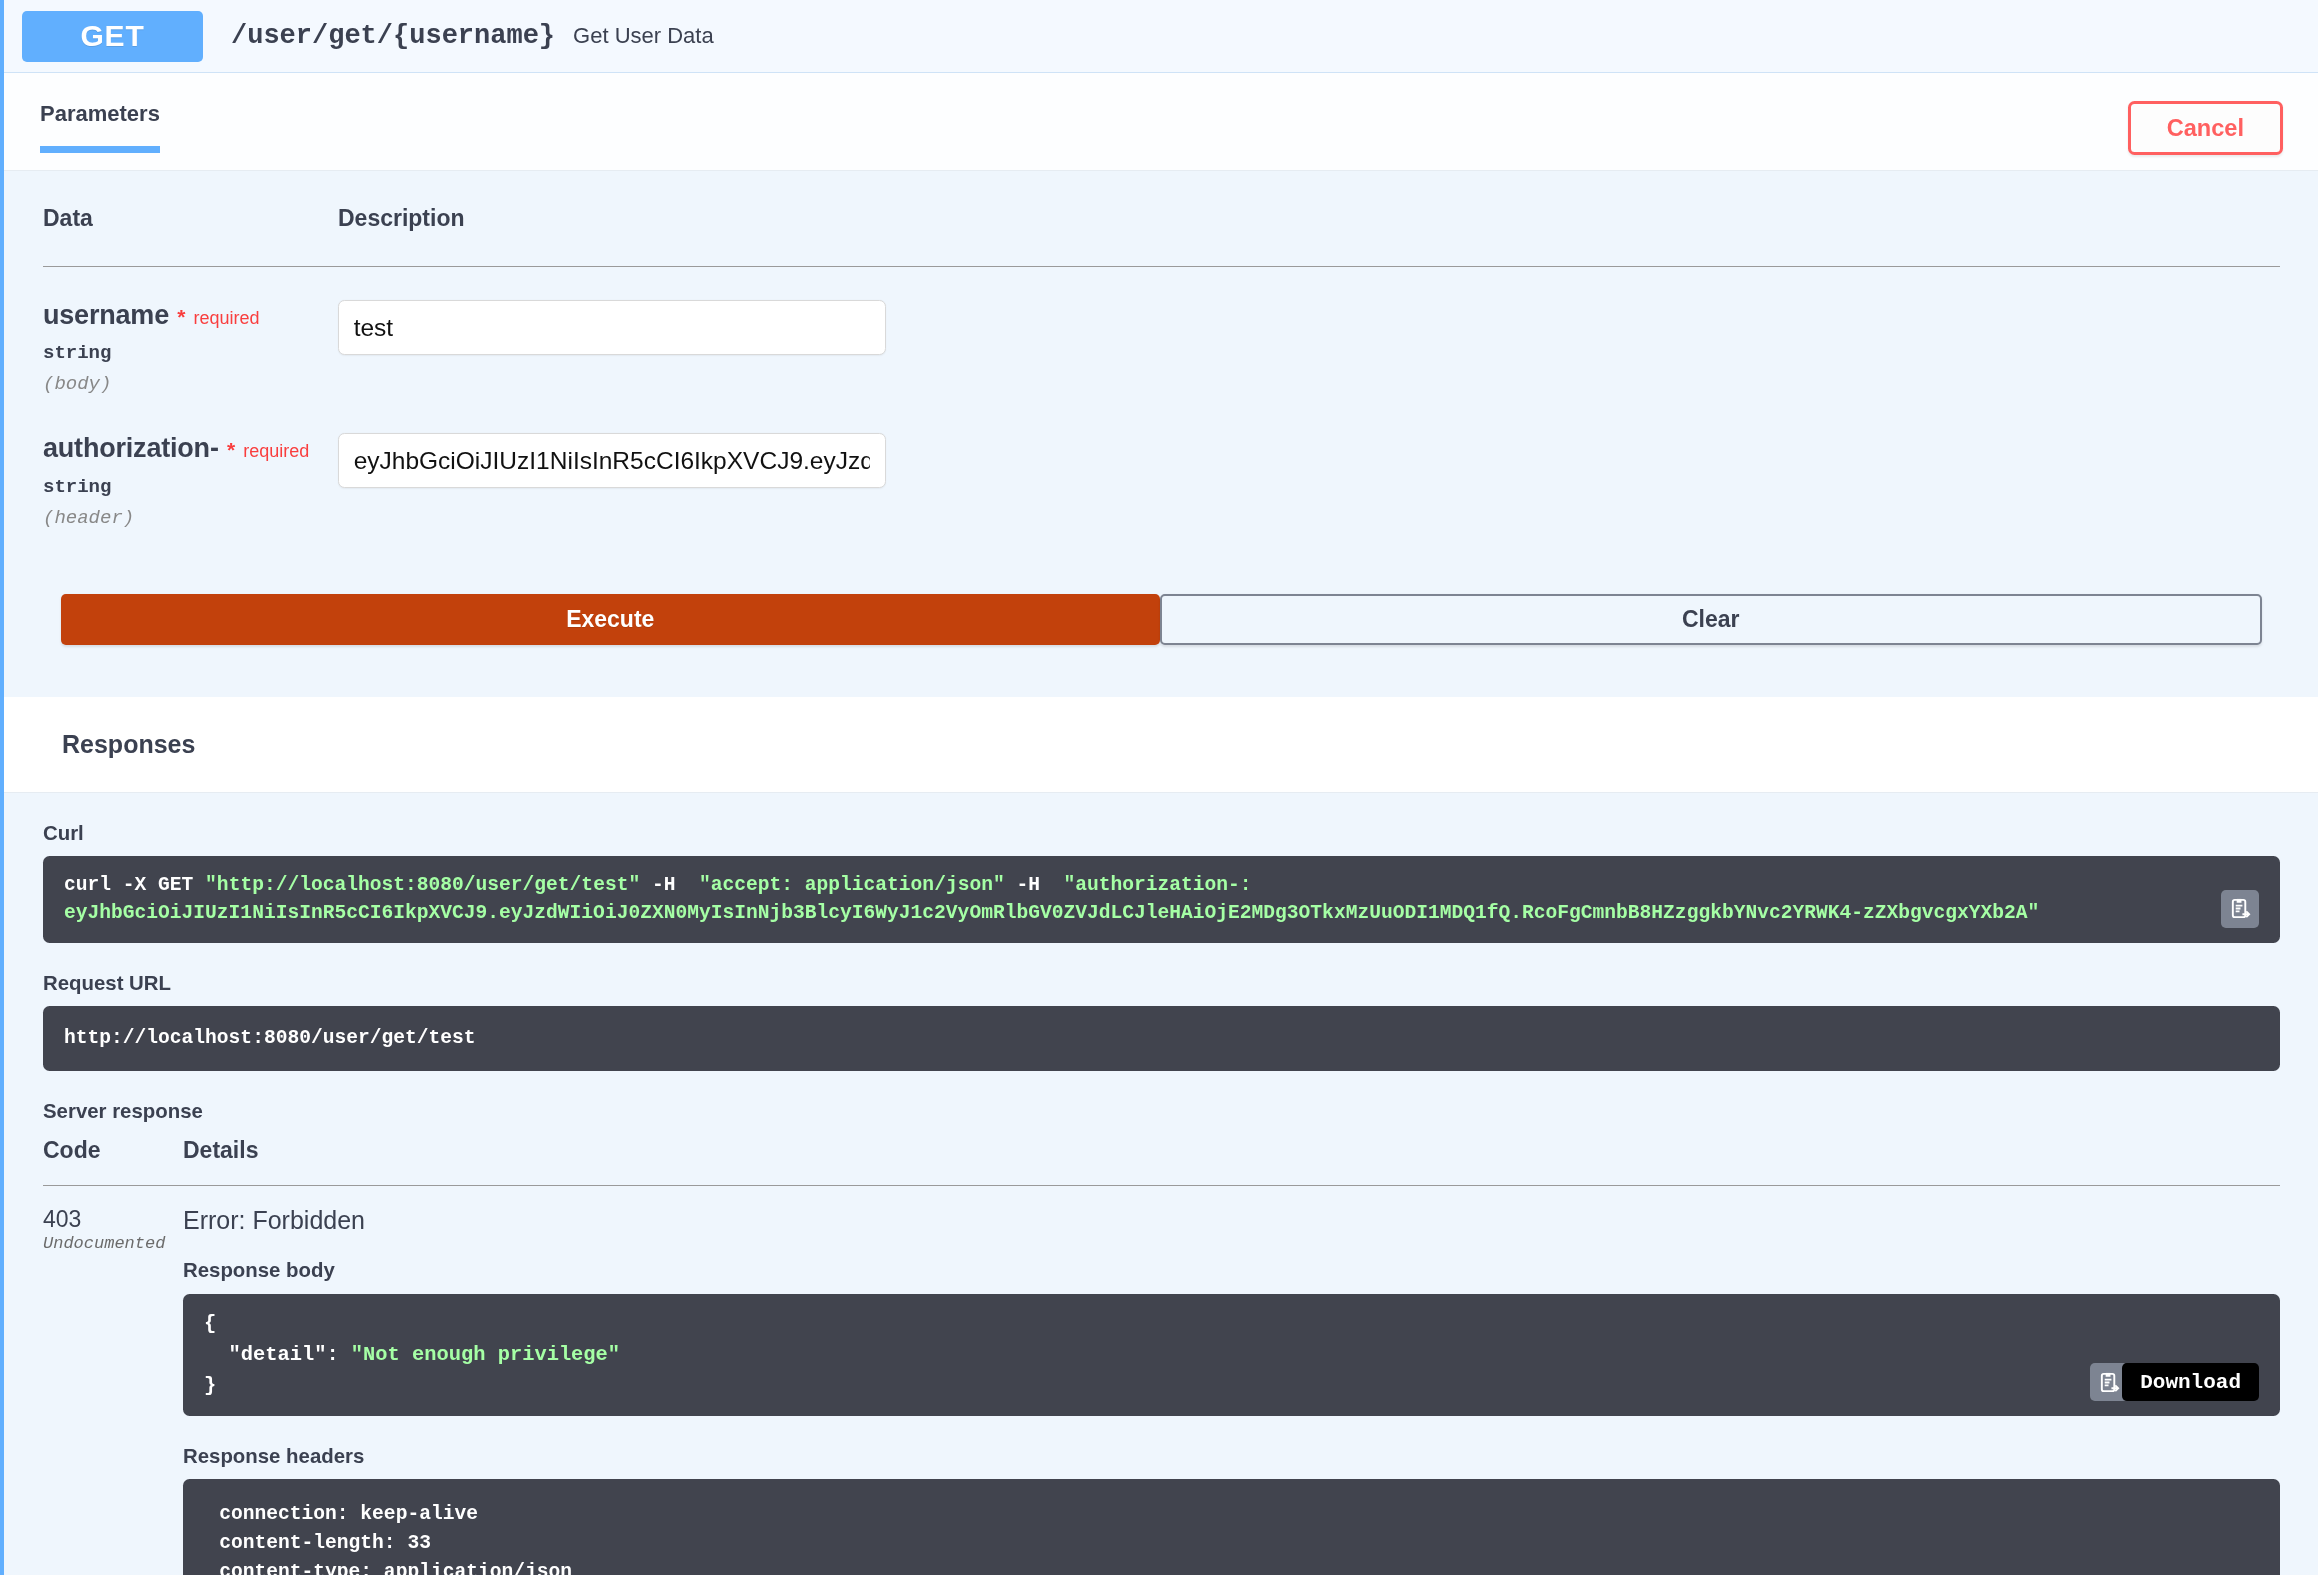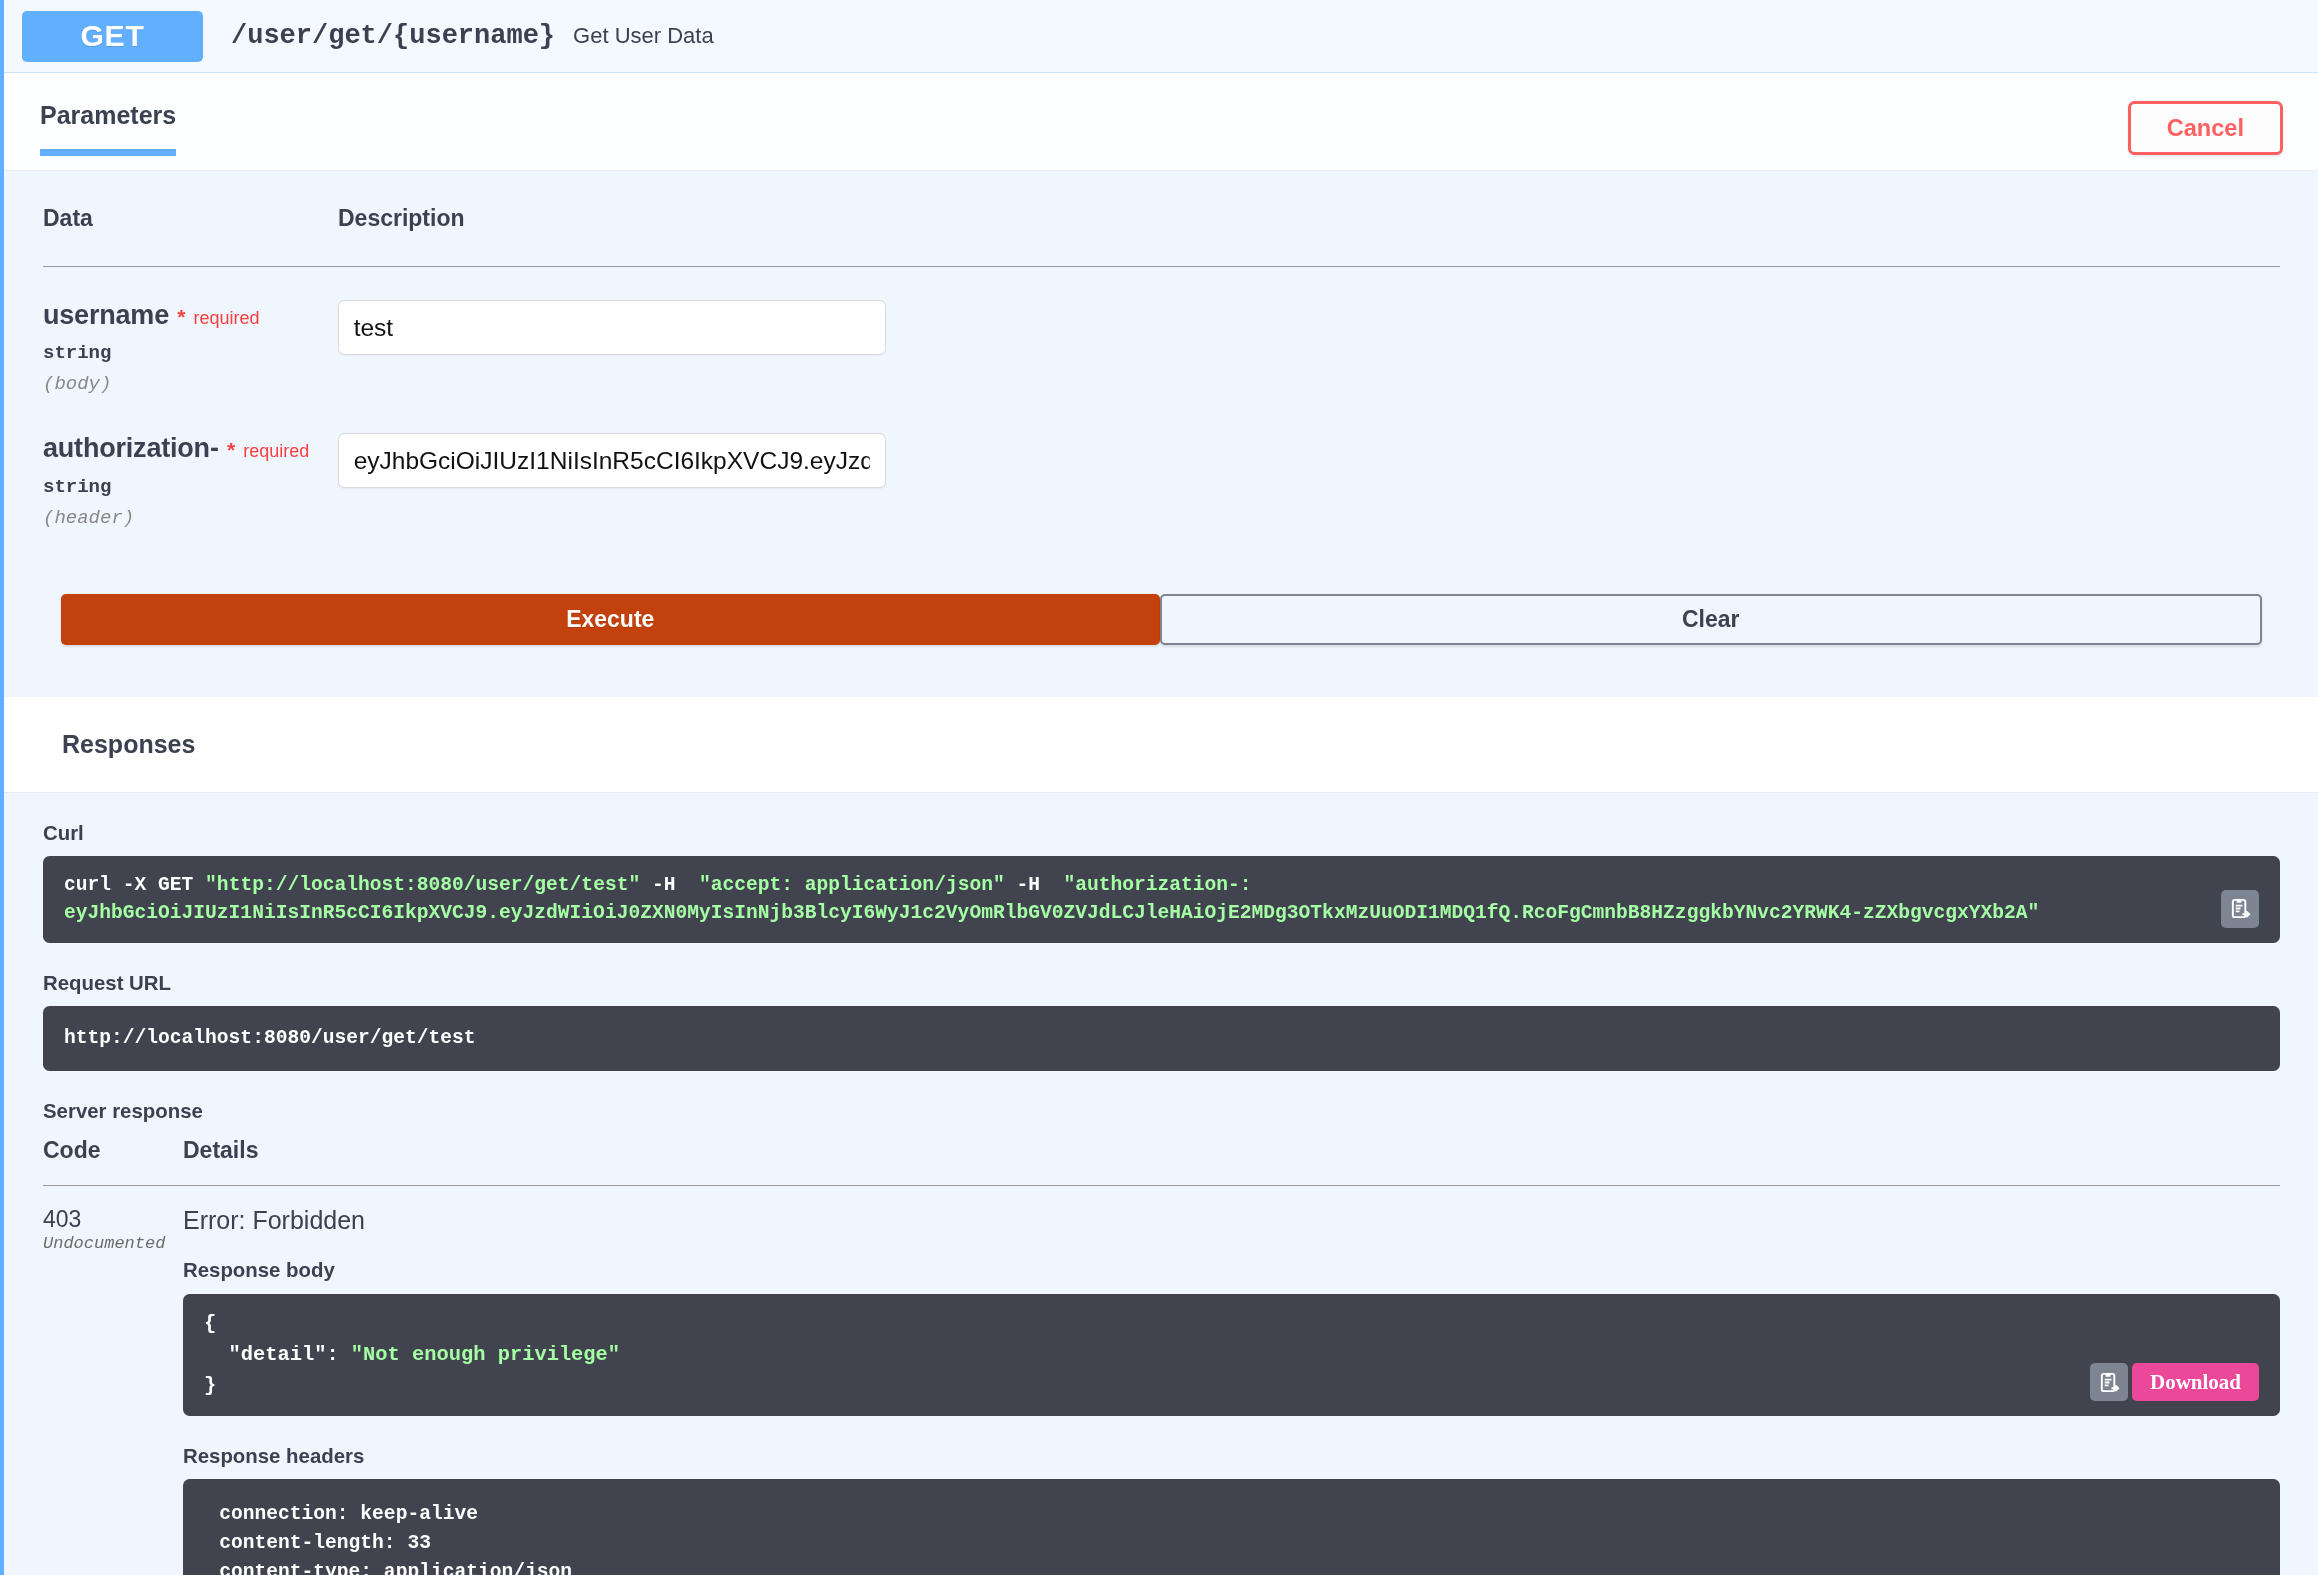--- a/index.html
+++ b/index.html
@@ -76,7 +76,7 @@
   }
   .tab-wrap { position: relative; }
   .tab-label {
-    font-size: 25px;
+    font-size: 22px;
     font-weight: bold;
     color: #3b4151;
     padding-bottom: 26px;

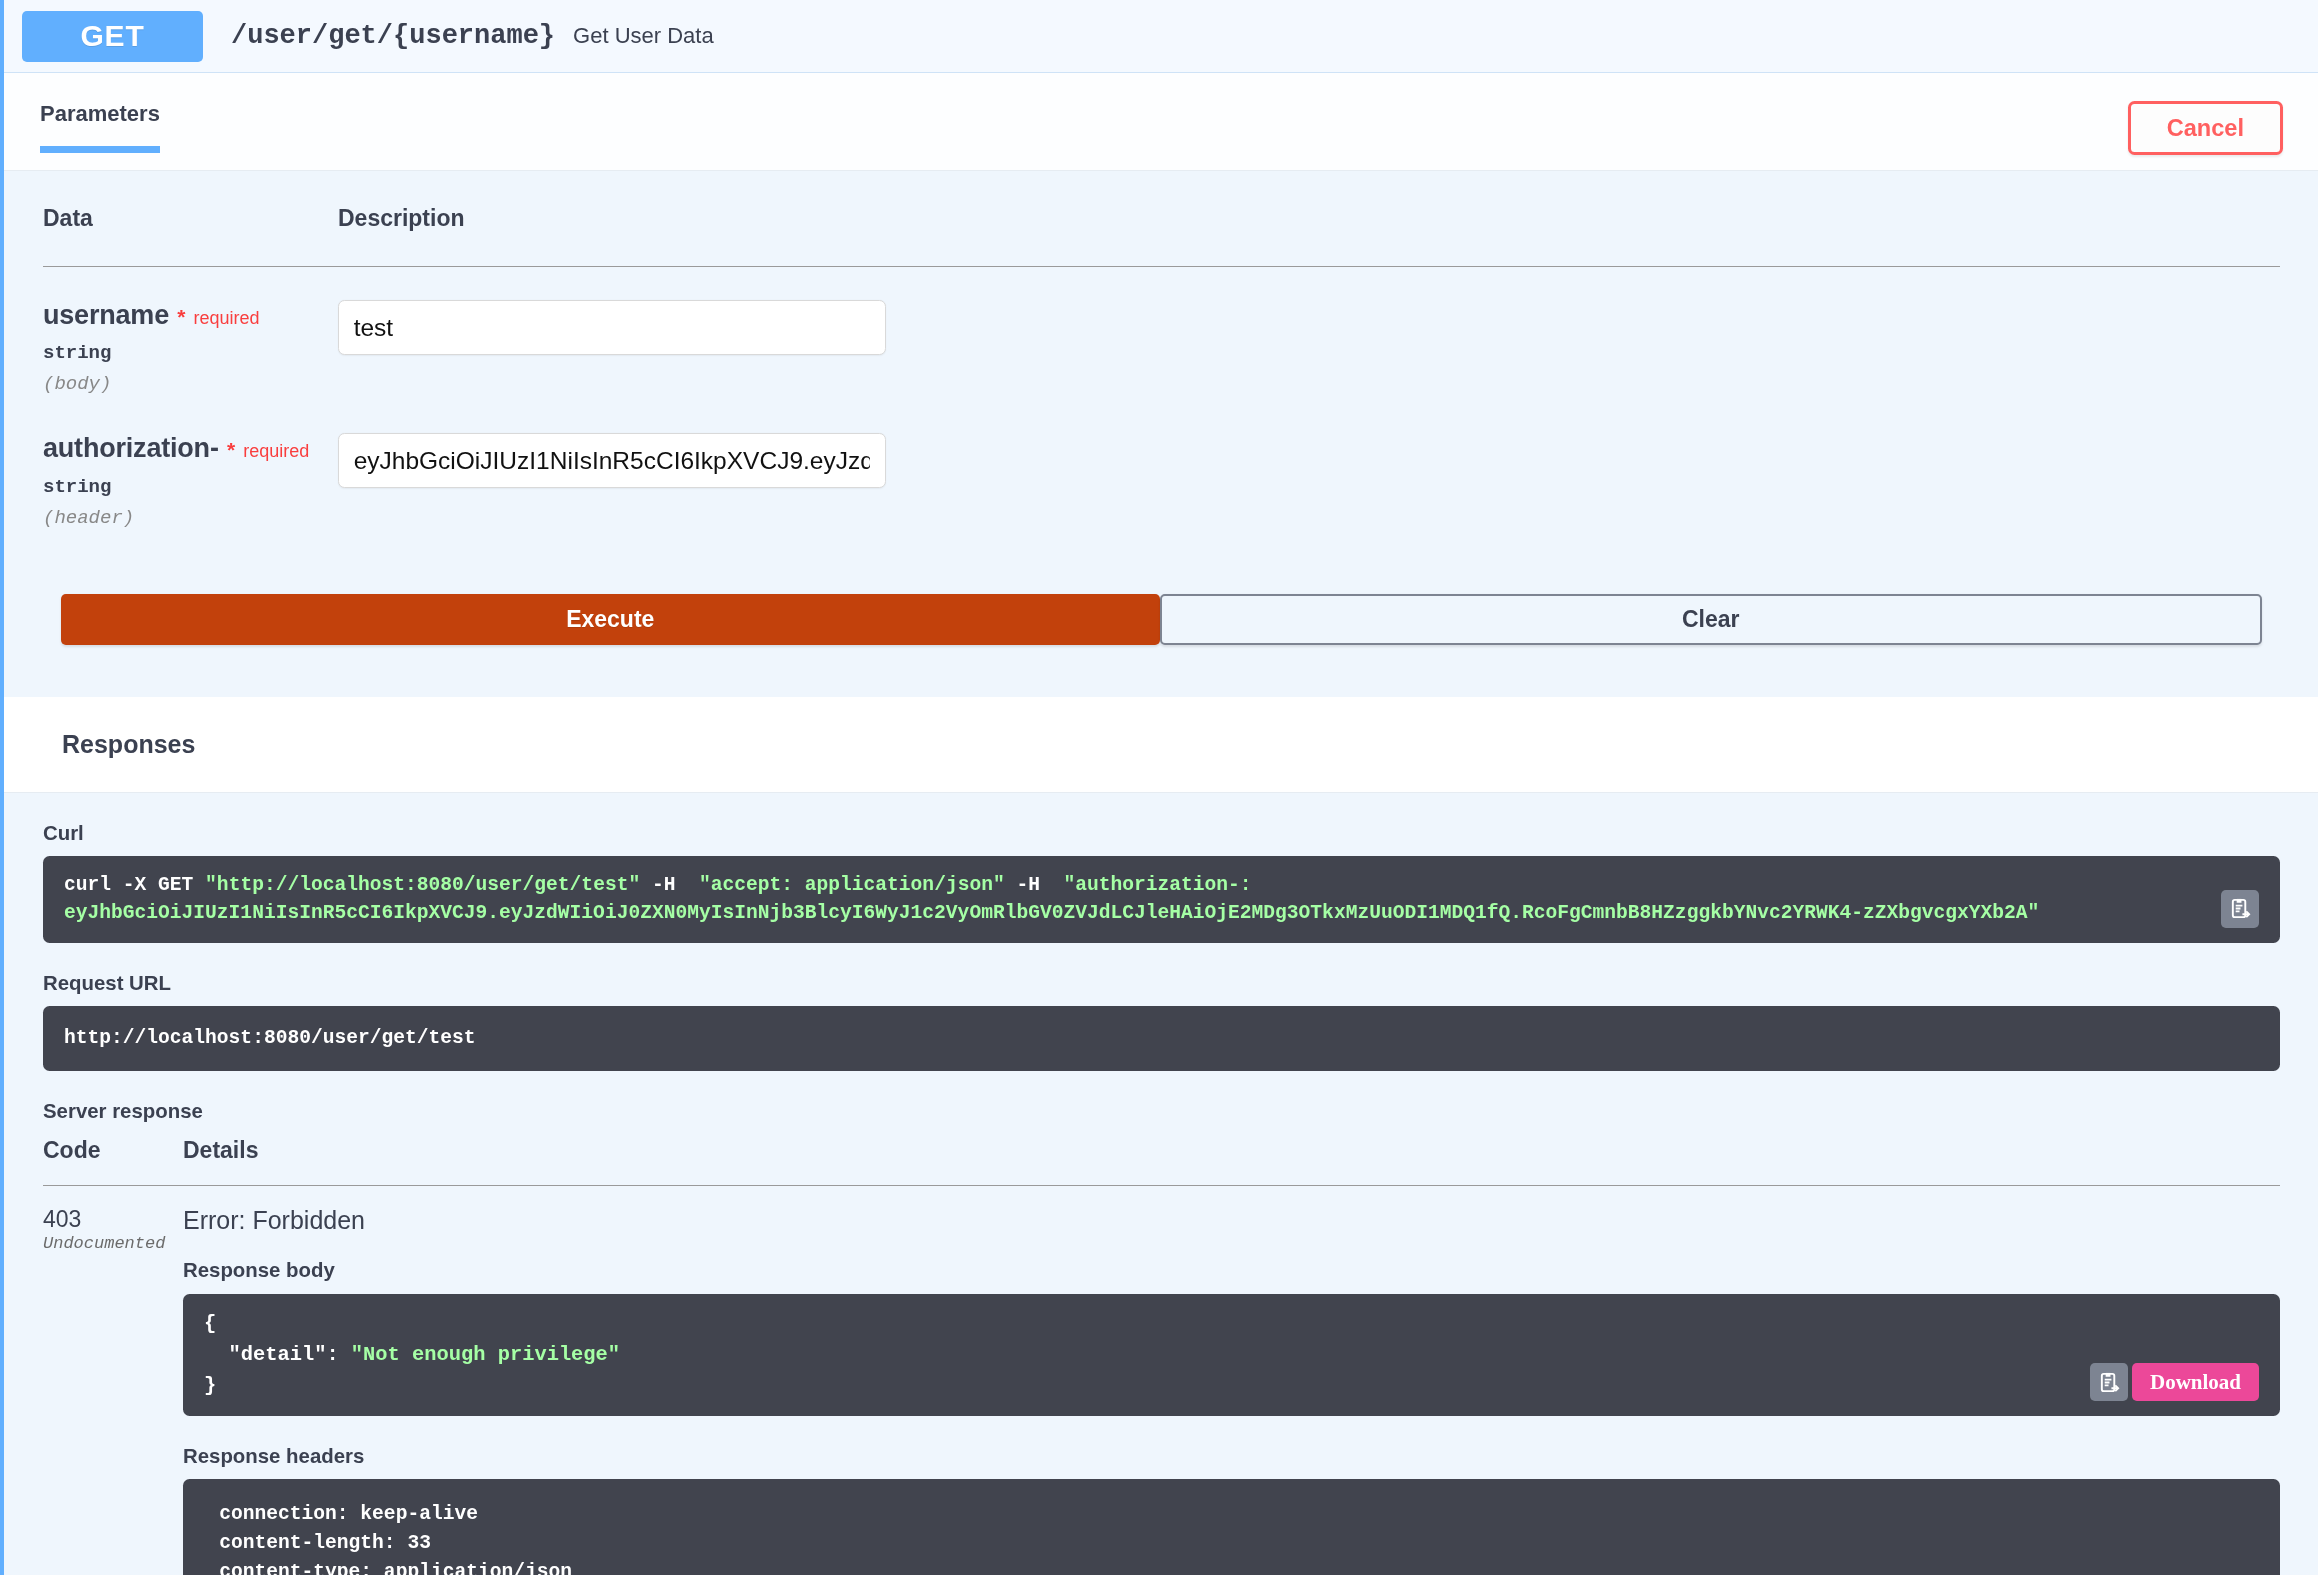--- a/index.html
+++ b/index.html
@@ -313,7 +313,7 @@
   }
   .btn-download {
     position: absolute;
-    background: #ec4899;
+    background: #000000;
     border: none;
     border-radius: 4.9px;
     height: 38px;
@@ -322,7 +322,7 @@
     font-size: 21px;
     font-weight: bold;
     cursor: pointer;
-    font-family: Liberation Serif, serif;
+    font-family: Liberation Mono, monospace;
   }
 </style>
 </head>

